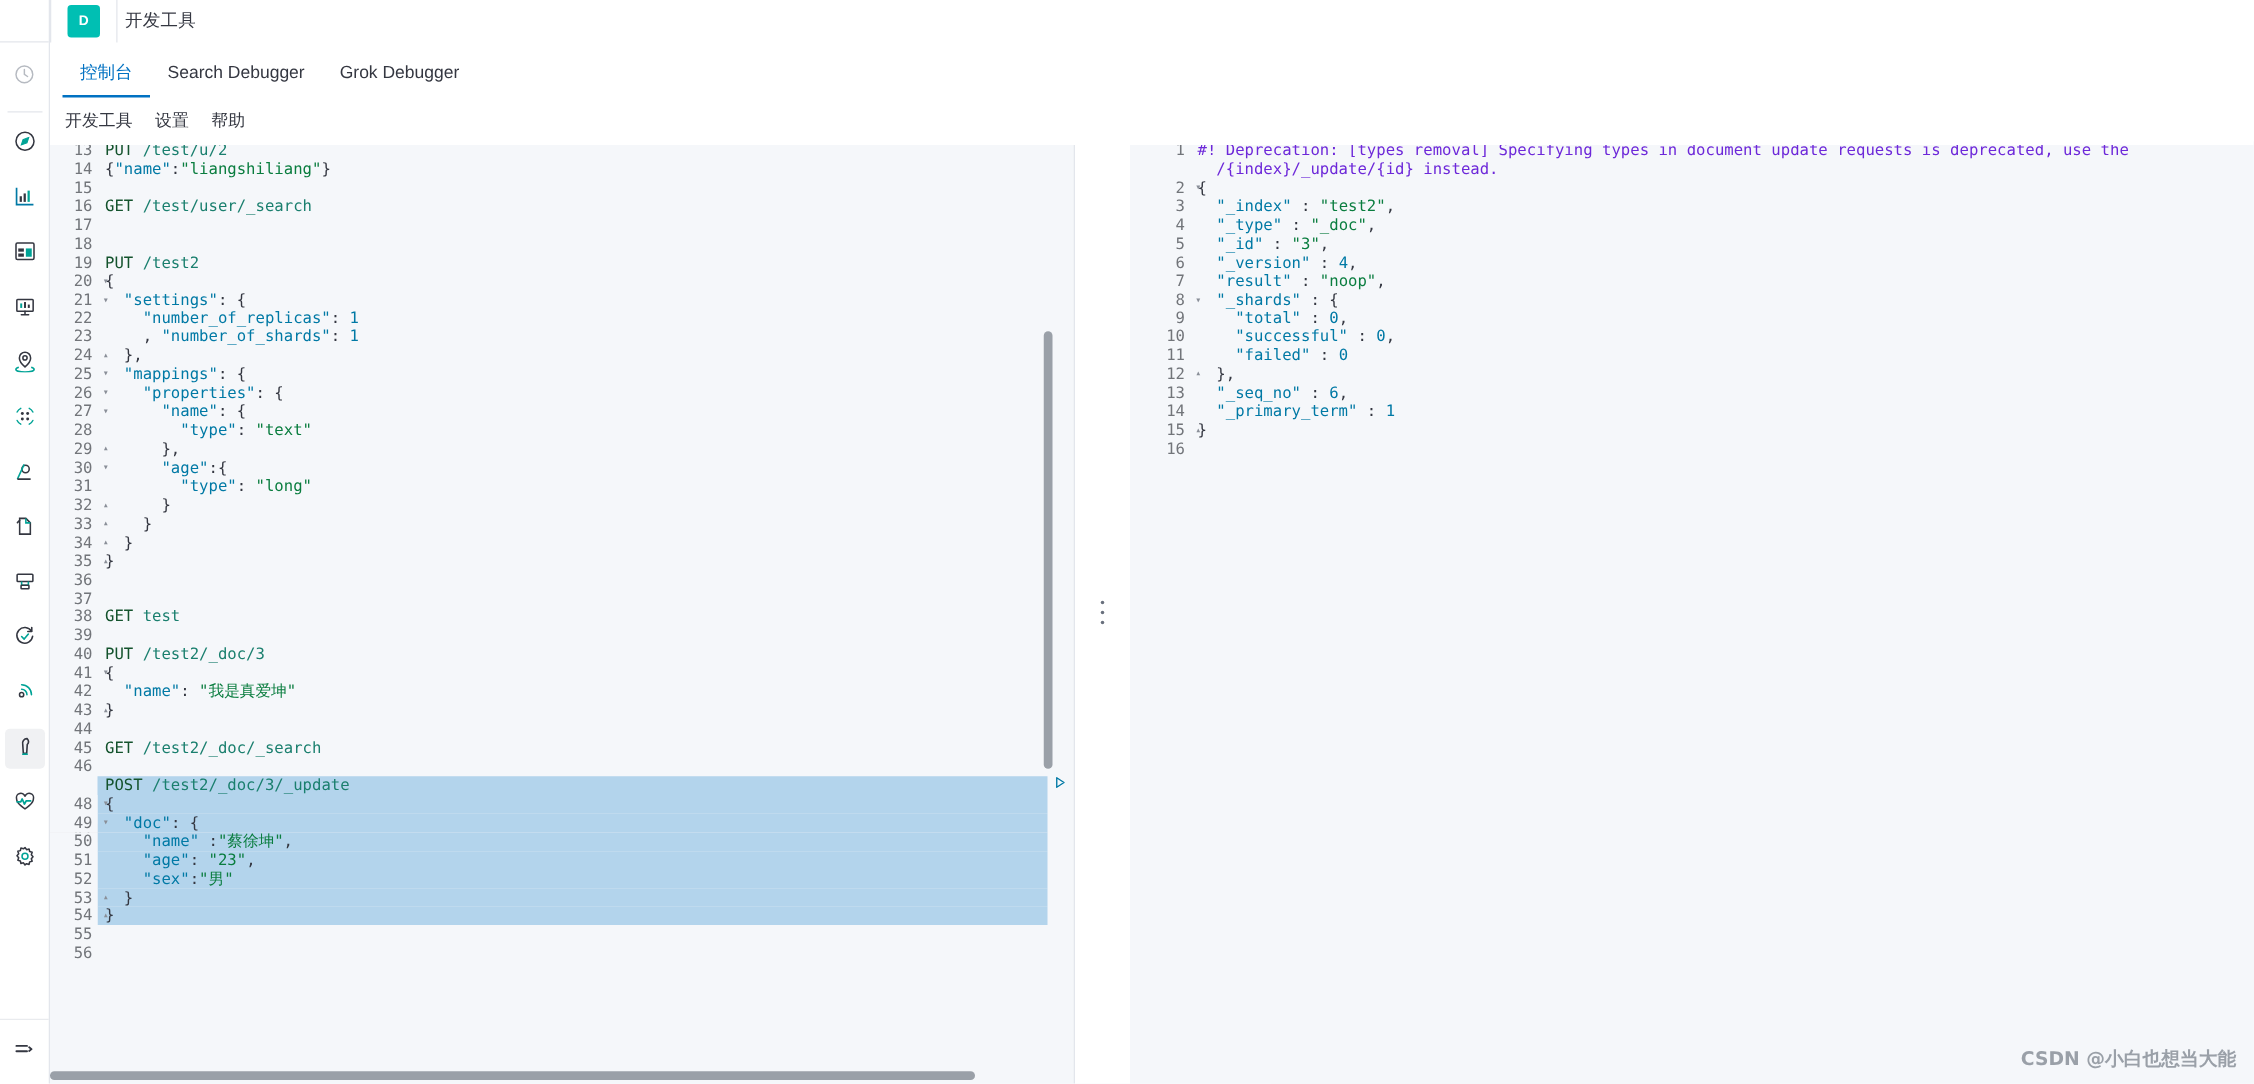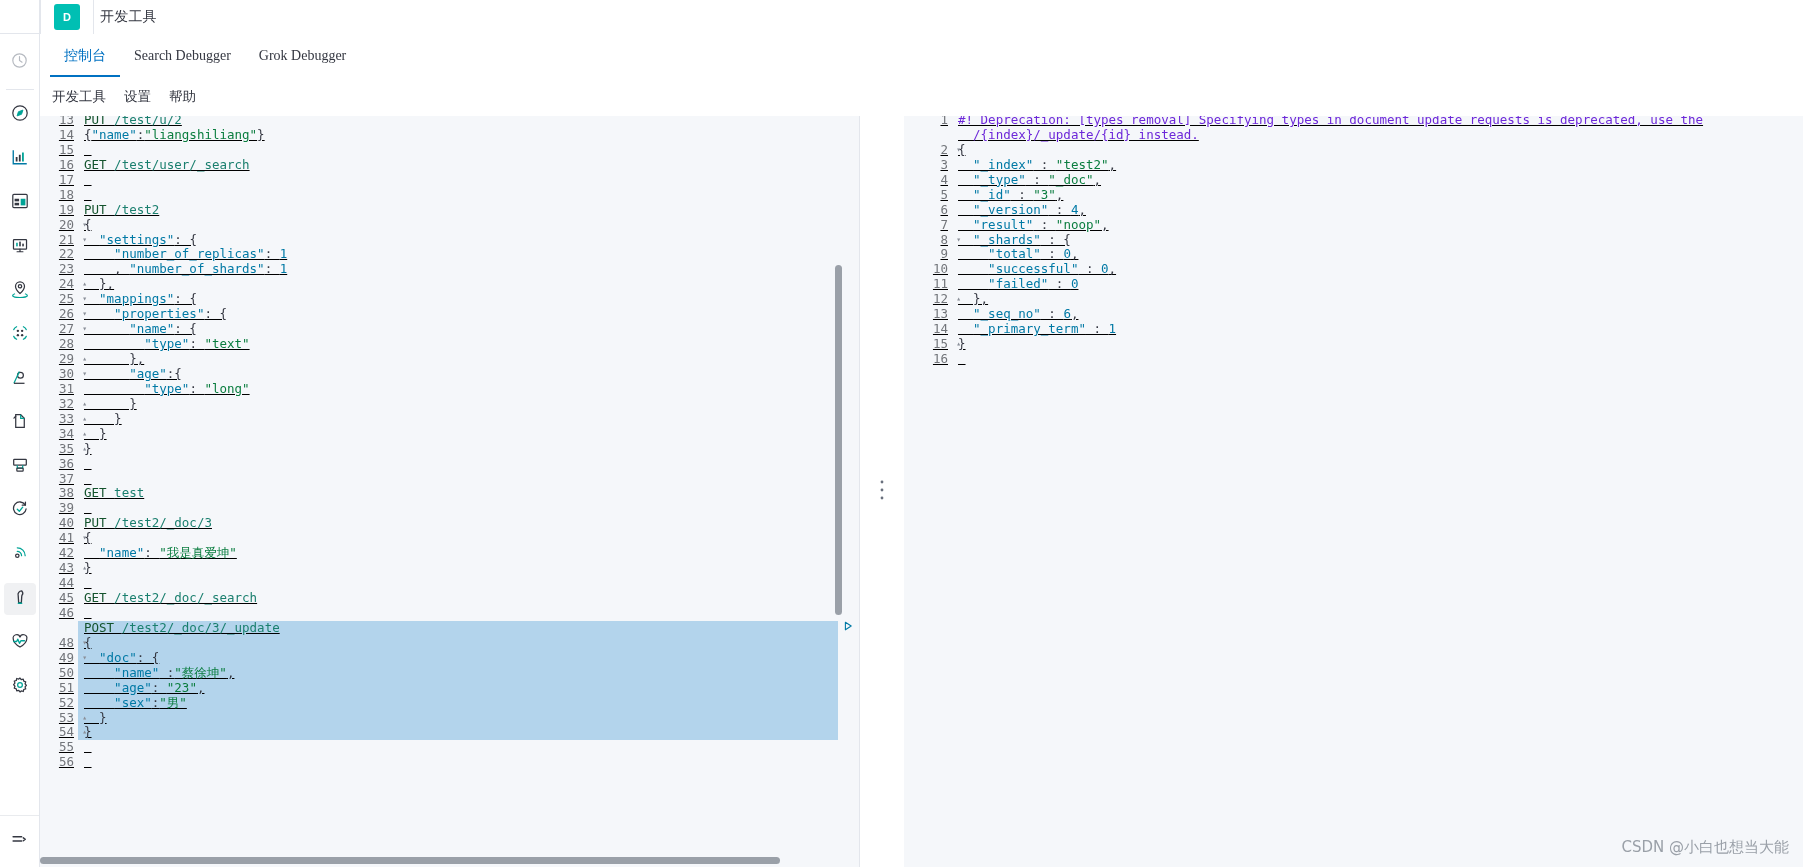--- a/index.html
+++ b/index.html
@@ -69,10 +69,9 @@
   #tabbar {
     position: absolute; left: 40px; top: 34px; right: 0; height: 44px;
     background: #fff;
-    display: flex; align-items: center;
+    display: flex; align-items: flex-end;
     padding-left: 10px;
     z-index: 14;
-    font-family: Liberation Serif, serif;
   }
   .tab {
     padding: 0 14px; height: 42px; line-height: 42px;

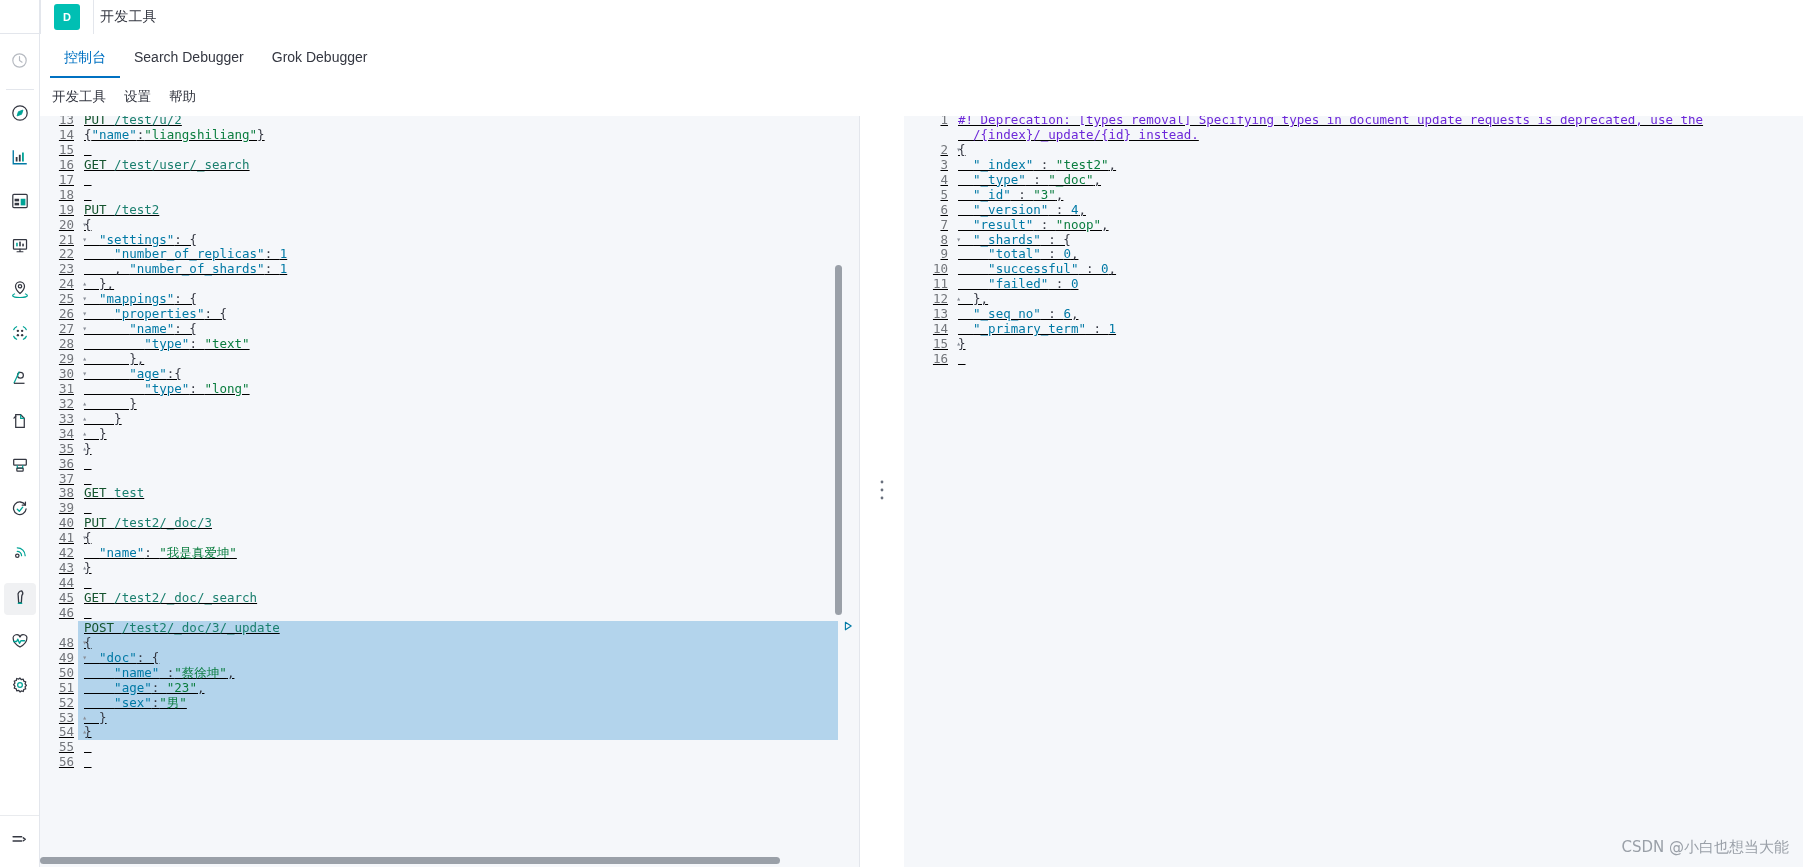--- a/index.html
+++ b/index.html
@@ -97,7 +97,6 @@
     position: absolute; left: 40px; top: 113px; right: 0; bottom: 0;
     display: flex;
     background: #f5f6fa;
-    text-decoration: underline;
   }
   #editor-pane {
     position: relative;

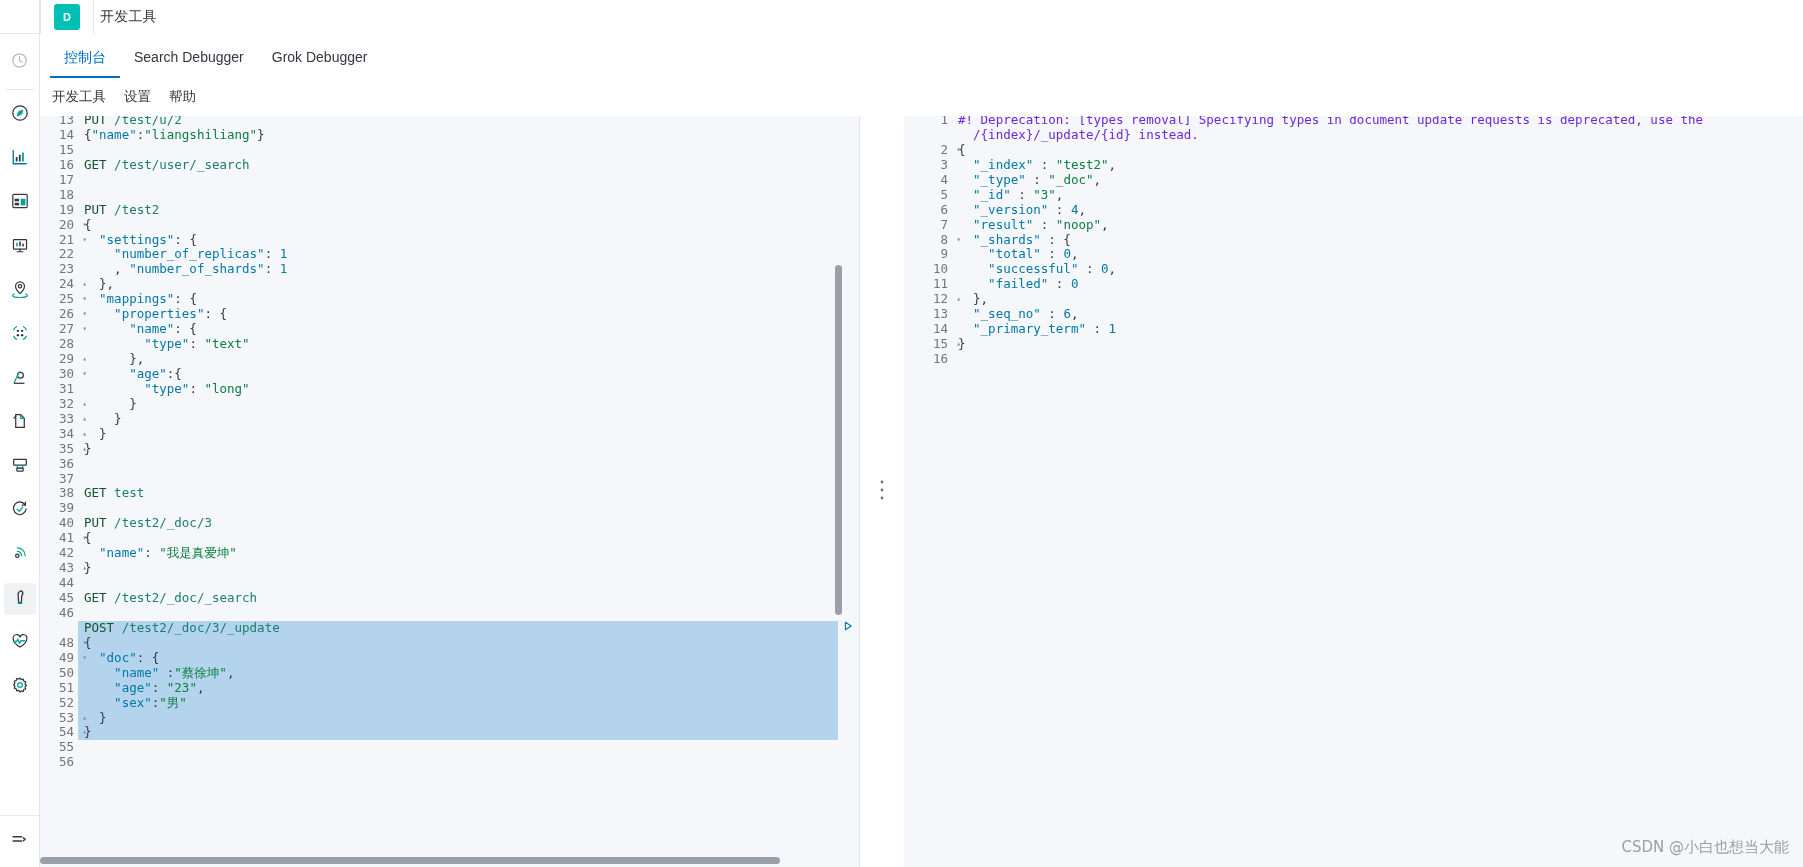--- a/index.html
+++ b/index.html
@@ -187,6 +187,7 @@
     position: absolute; right: 14px; bottom: 10px;
     font-size: 15px; color: #9aa0a8; z-index: 30;
     font-family: "DejaVu Sans", sans-serif;
+    font-weight: bold;
   }
 </style>
 </head>

